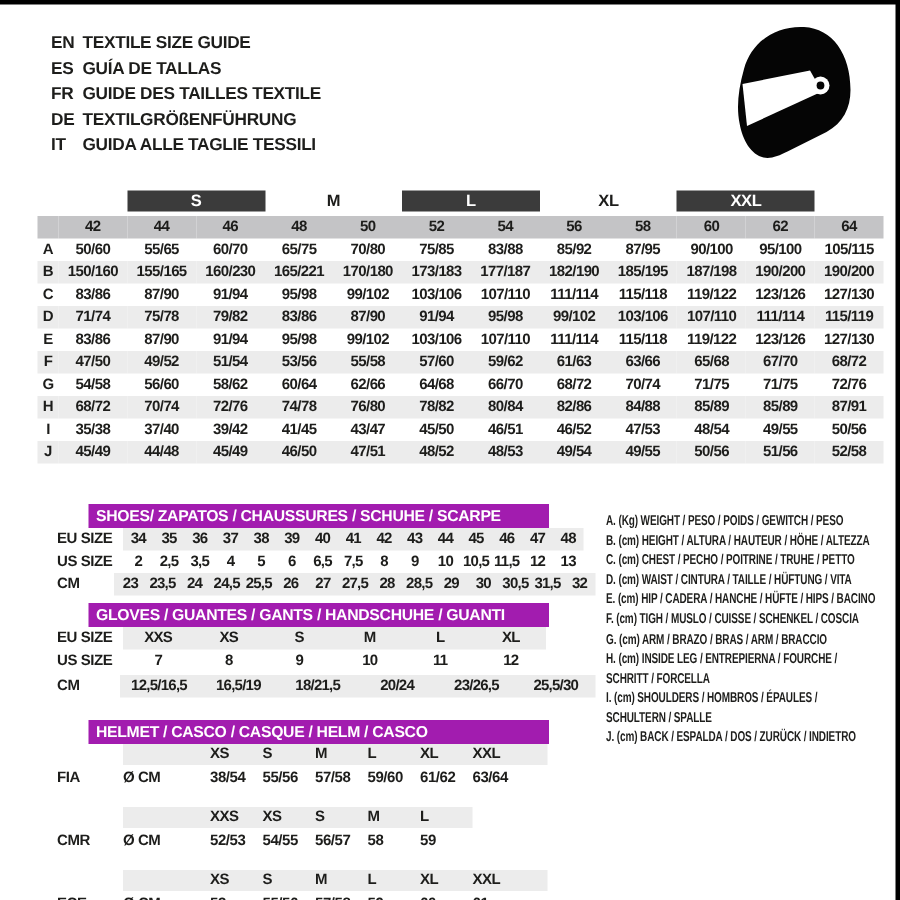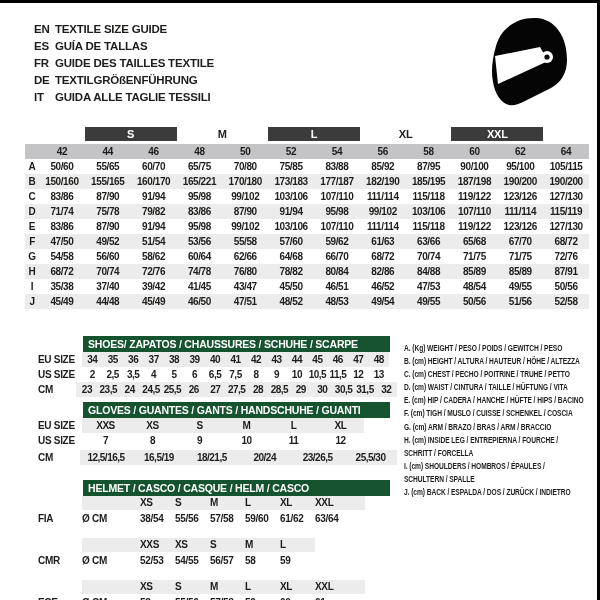--- a/index.html
+++ b/index.html
@@ -122,7 +122,7 @@
         <div class="dlab stripe">B</div>
         <div class="dcell stripe">150/160</div>
         <div class="dcell stripe">155/165</div>
-        <div class="dcell stripe">160/170</div>
+        <div class="dcell stripe">160/230</div>
         <div class="dcell stripe">165/221</div>
         <div class="dcell stripe">170/180</div>
         <div class="dcell stripe">173/183</div>

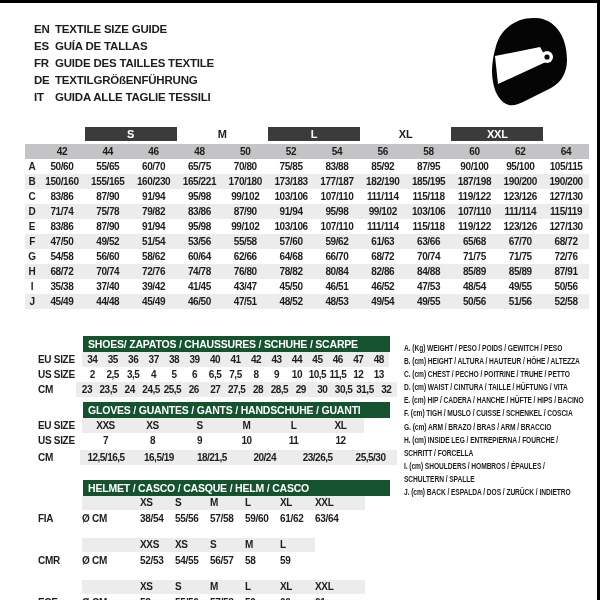--- a/index.html
+++ b/index.html
@@ -28,7 +28,7 @@
   #shoesBlock{top:333px;}
   #glovesBlock{top:399px;}
   #helmetBlock{top:477px;}
-  .lbar{margin-left:56px;width:307px;height:16px;line-height:16px;background:#14532d;color:#fff;
+  .lbar{margin-left:32px;width:307px;height:16px;line-height:16px;background:#a21caf;color:#fff;
         font-size:10.5px;padding-left:5px;box-sizing:border-box;letter-spacing:-0.2px;white-space:nowrap;}
   .lrow{display:flex;height:15px;line-height:15px;}
   .llabel{width:55px;padding-left:11px;box-sizing:border-box;font-size:10px;letter-spacing:-0.3px;white-space:nowrap;}

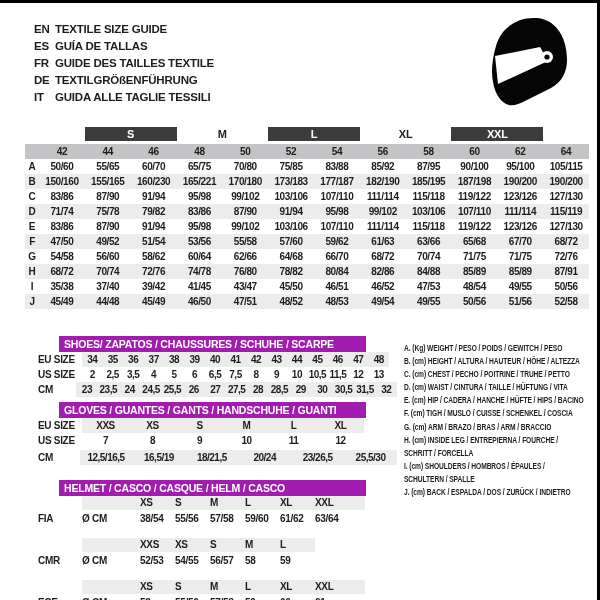--- a/index.html
+++ b/index.html
@@ -284,7 +284,7 @@
         </div>
         <div class="lrow">
           <div class="llabel">CM</div>
-          <div class="lcells shaded" style="width: 369px; justify-content: center;">
+          <div class="lcells shaded" style="width: 369px;">
             <div class="fcell">23</div>
             <div class="fcell">23,5</div>
             <div class="fcell">24</div>

